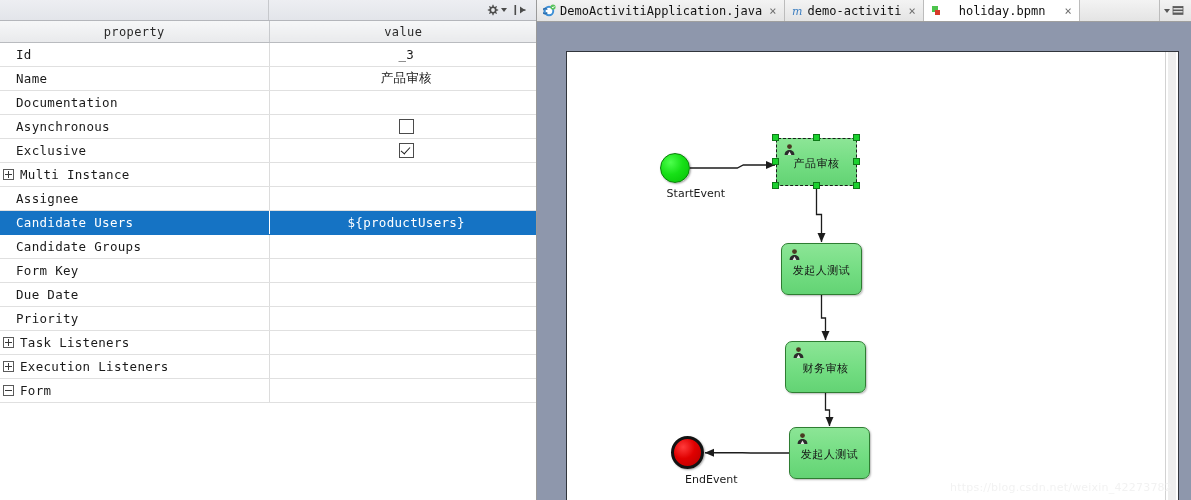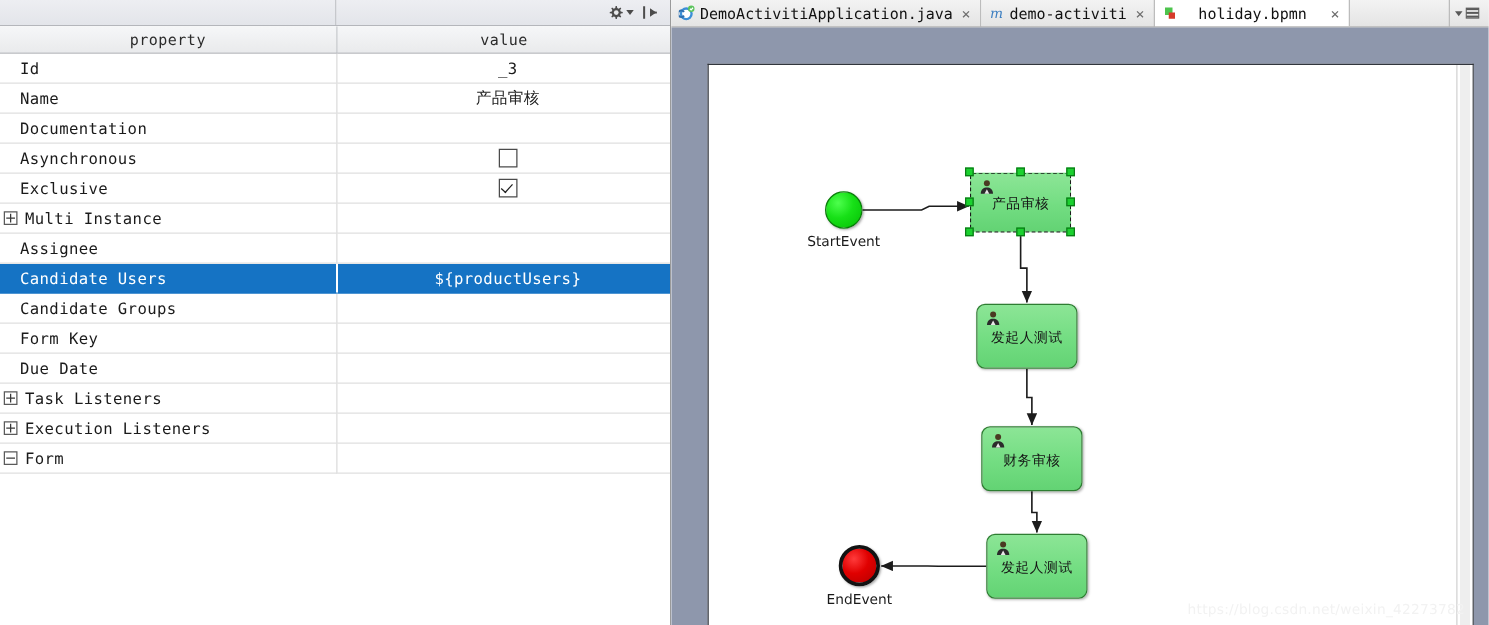--- a/index.html
+++ b/index.html
@@ -343,7 +343,7 @@
     font-size: 11px;
     color: #1a1a1a;
     white-space: nowrap;
-    text-align: center;
+    text-align: right;
   }
 
   .flow-svg { position: absolute; inset: 0; overflow: visible; }

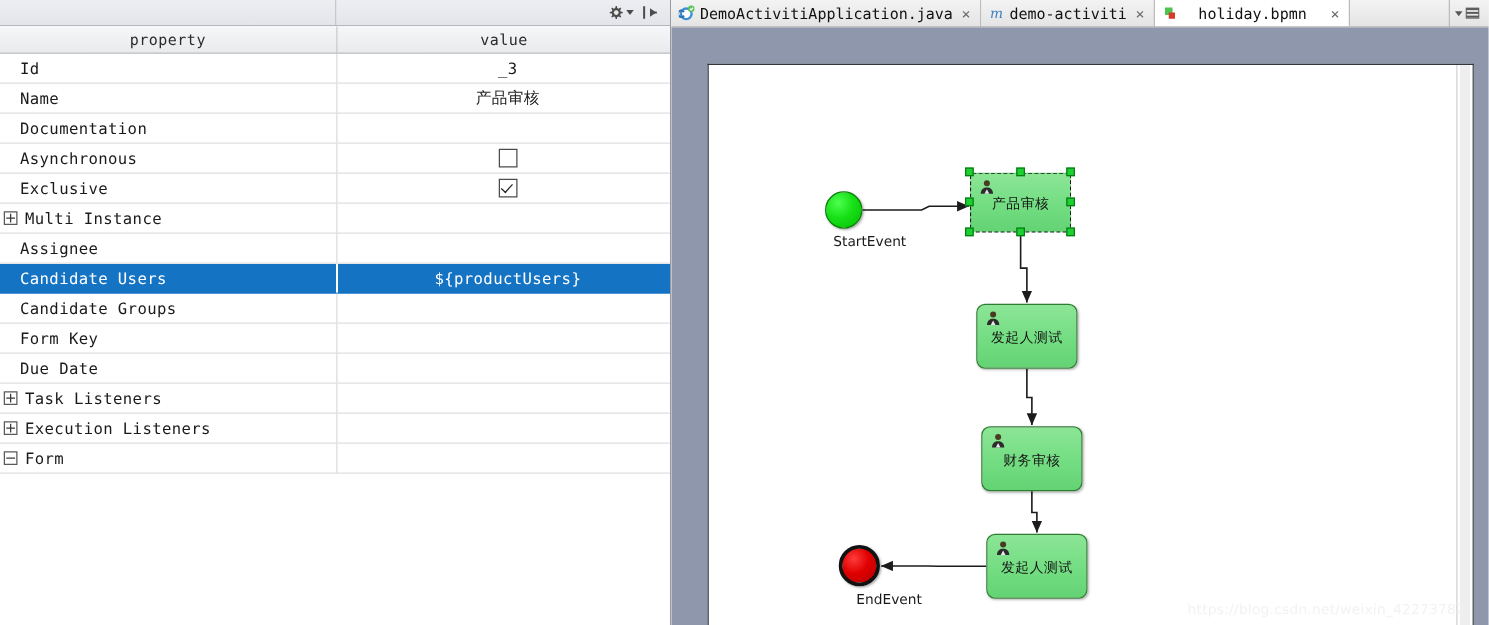--- a/index.html
+++ b/index.html
@@ -525,6 +525,18 @@
               <td>
                 <div class="cell-prop-inner">
                   <span class="label">Due Date</span>
+                </div>
+              </td>
+              <td>
+                <div class="cell-val-inner">
+                  <span></span>
+                </div>
+              </td>
+            </tr>
+            <tr>
+              <td>
+                <div class="cell-prop-inner">
+                  <span class="label">Priority</span>
                 </div>
               </td>
               <td>

